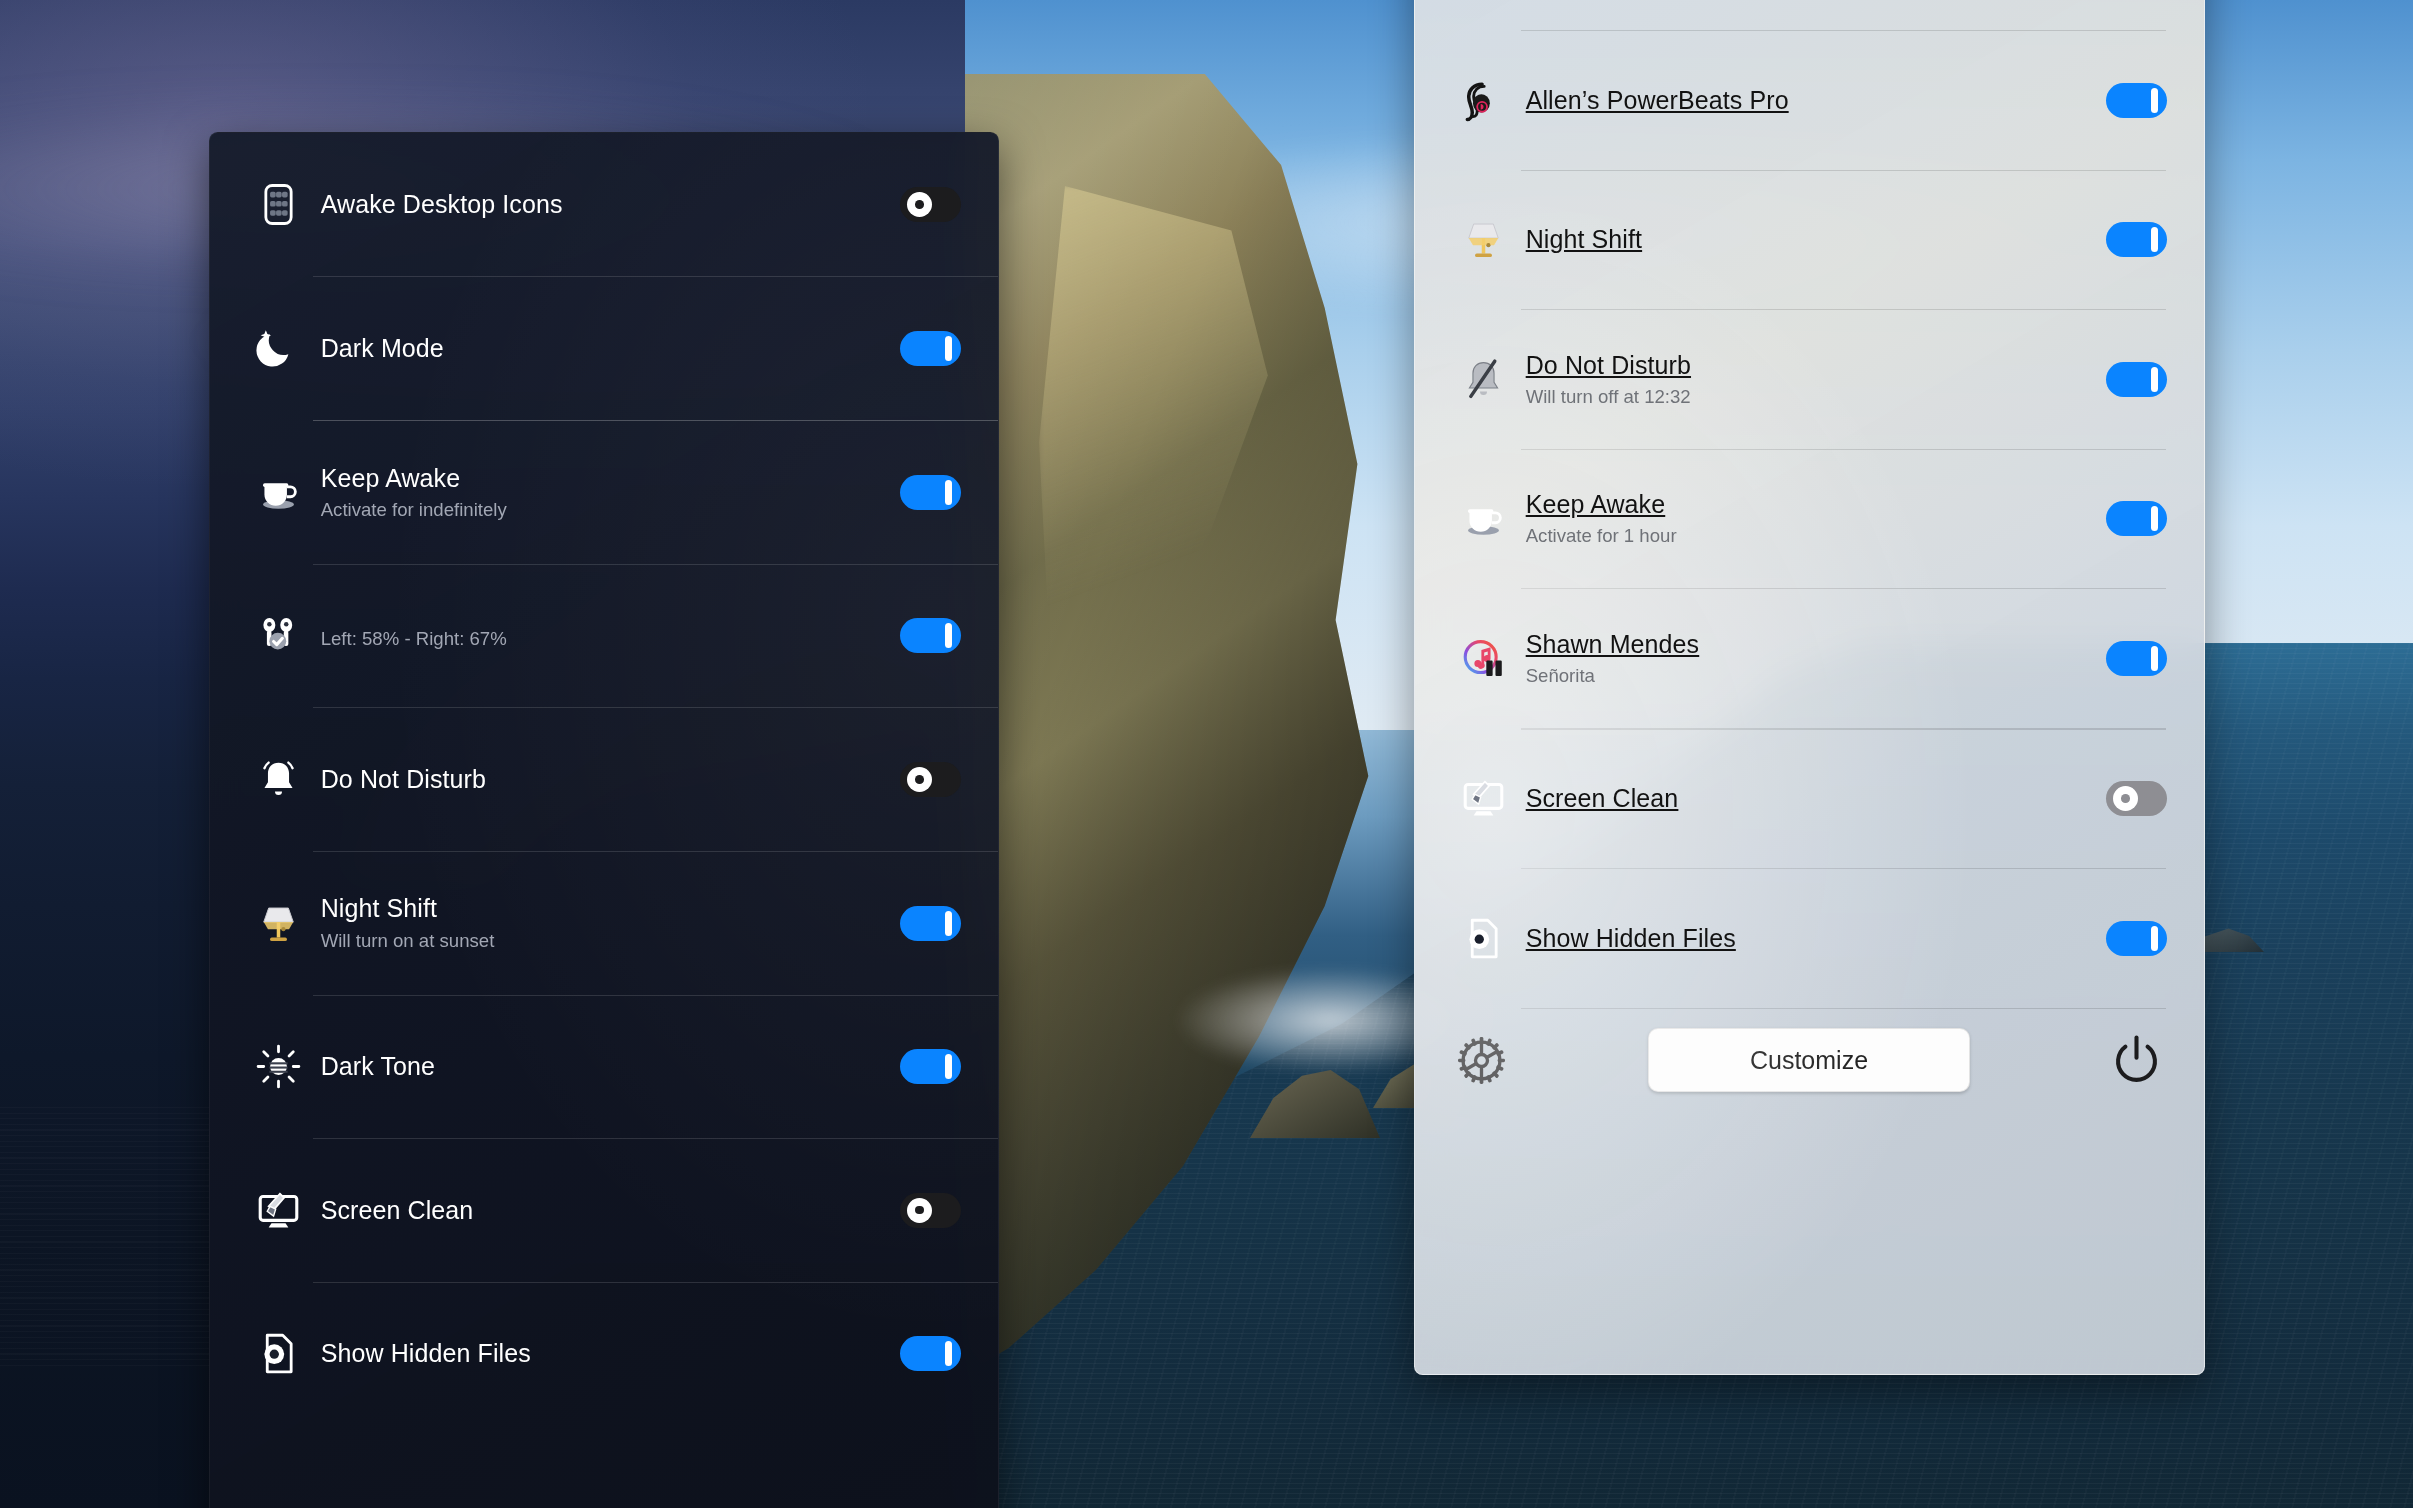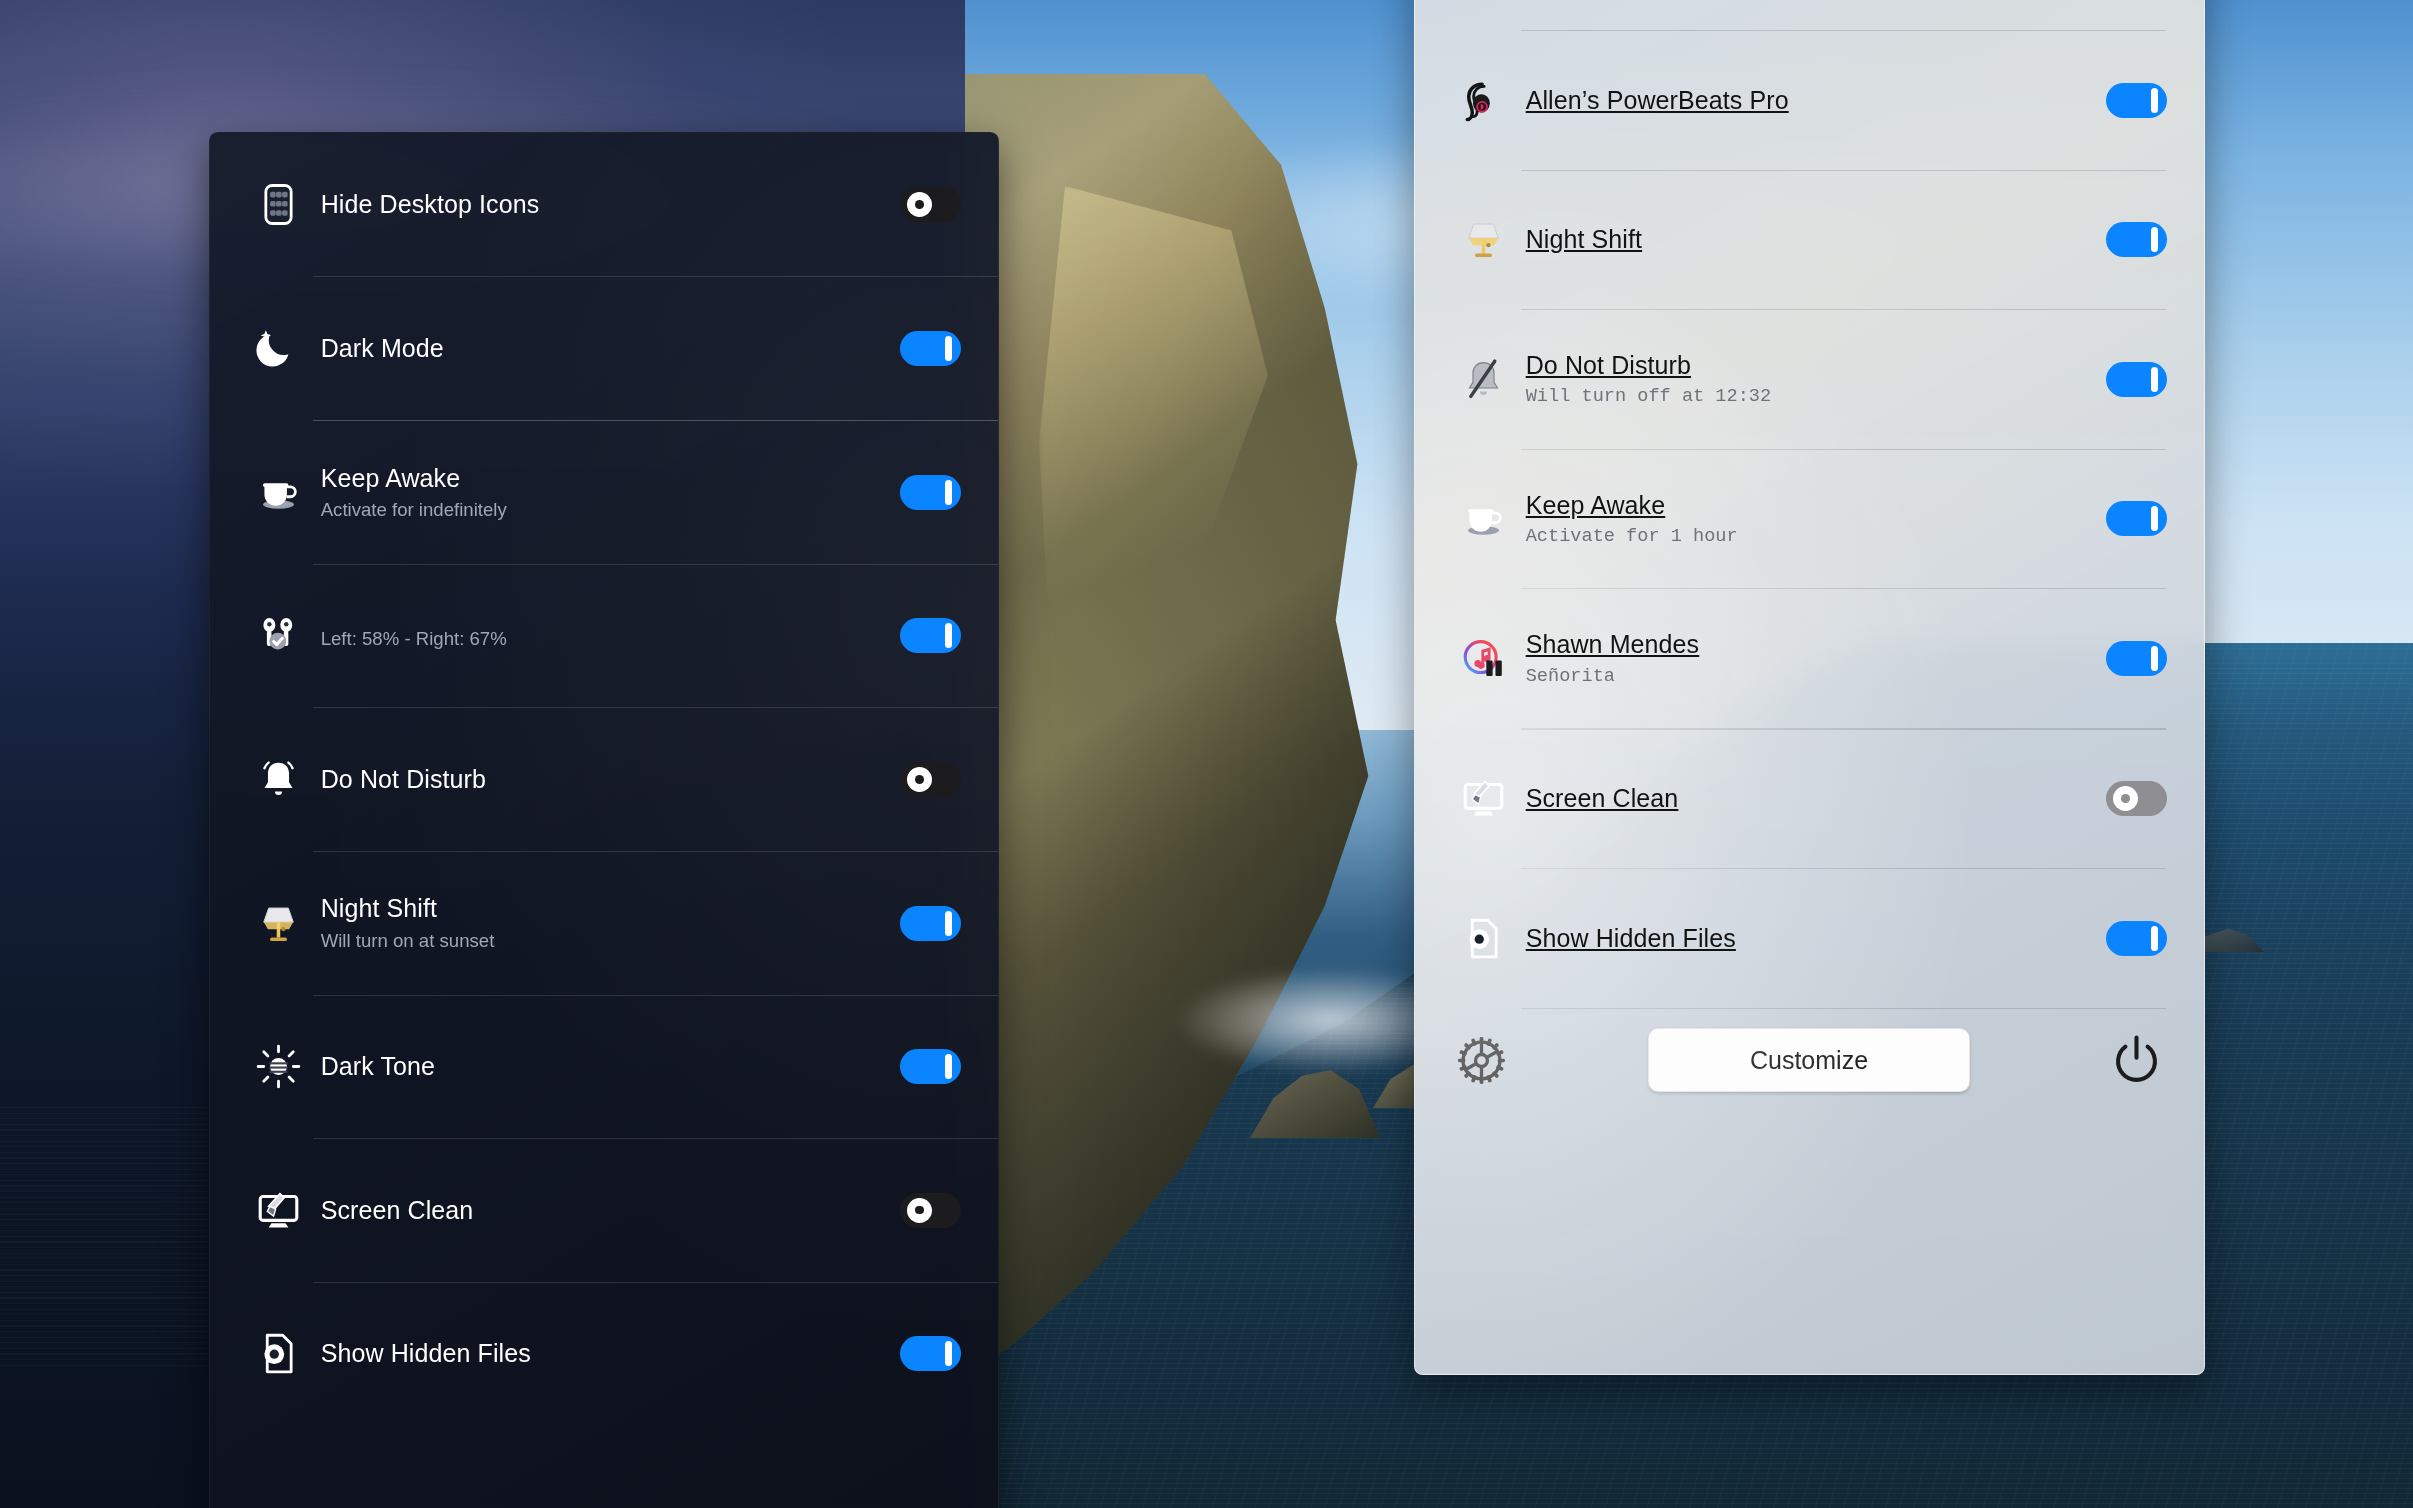--- a/index.html
+++ b/index.html
@@ -277,7 +277,7 @@
           </span>
         </div>
         <div class="text-slot">
-          <div class="title">Hide Desktop Icons</div>
+          <div class="title">Awake Desktop Icons</div>
 
         </div>
         <div class="sw-slot">

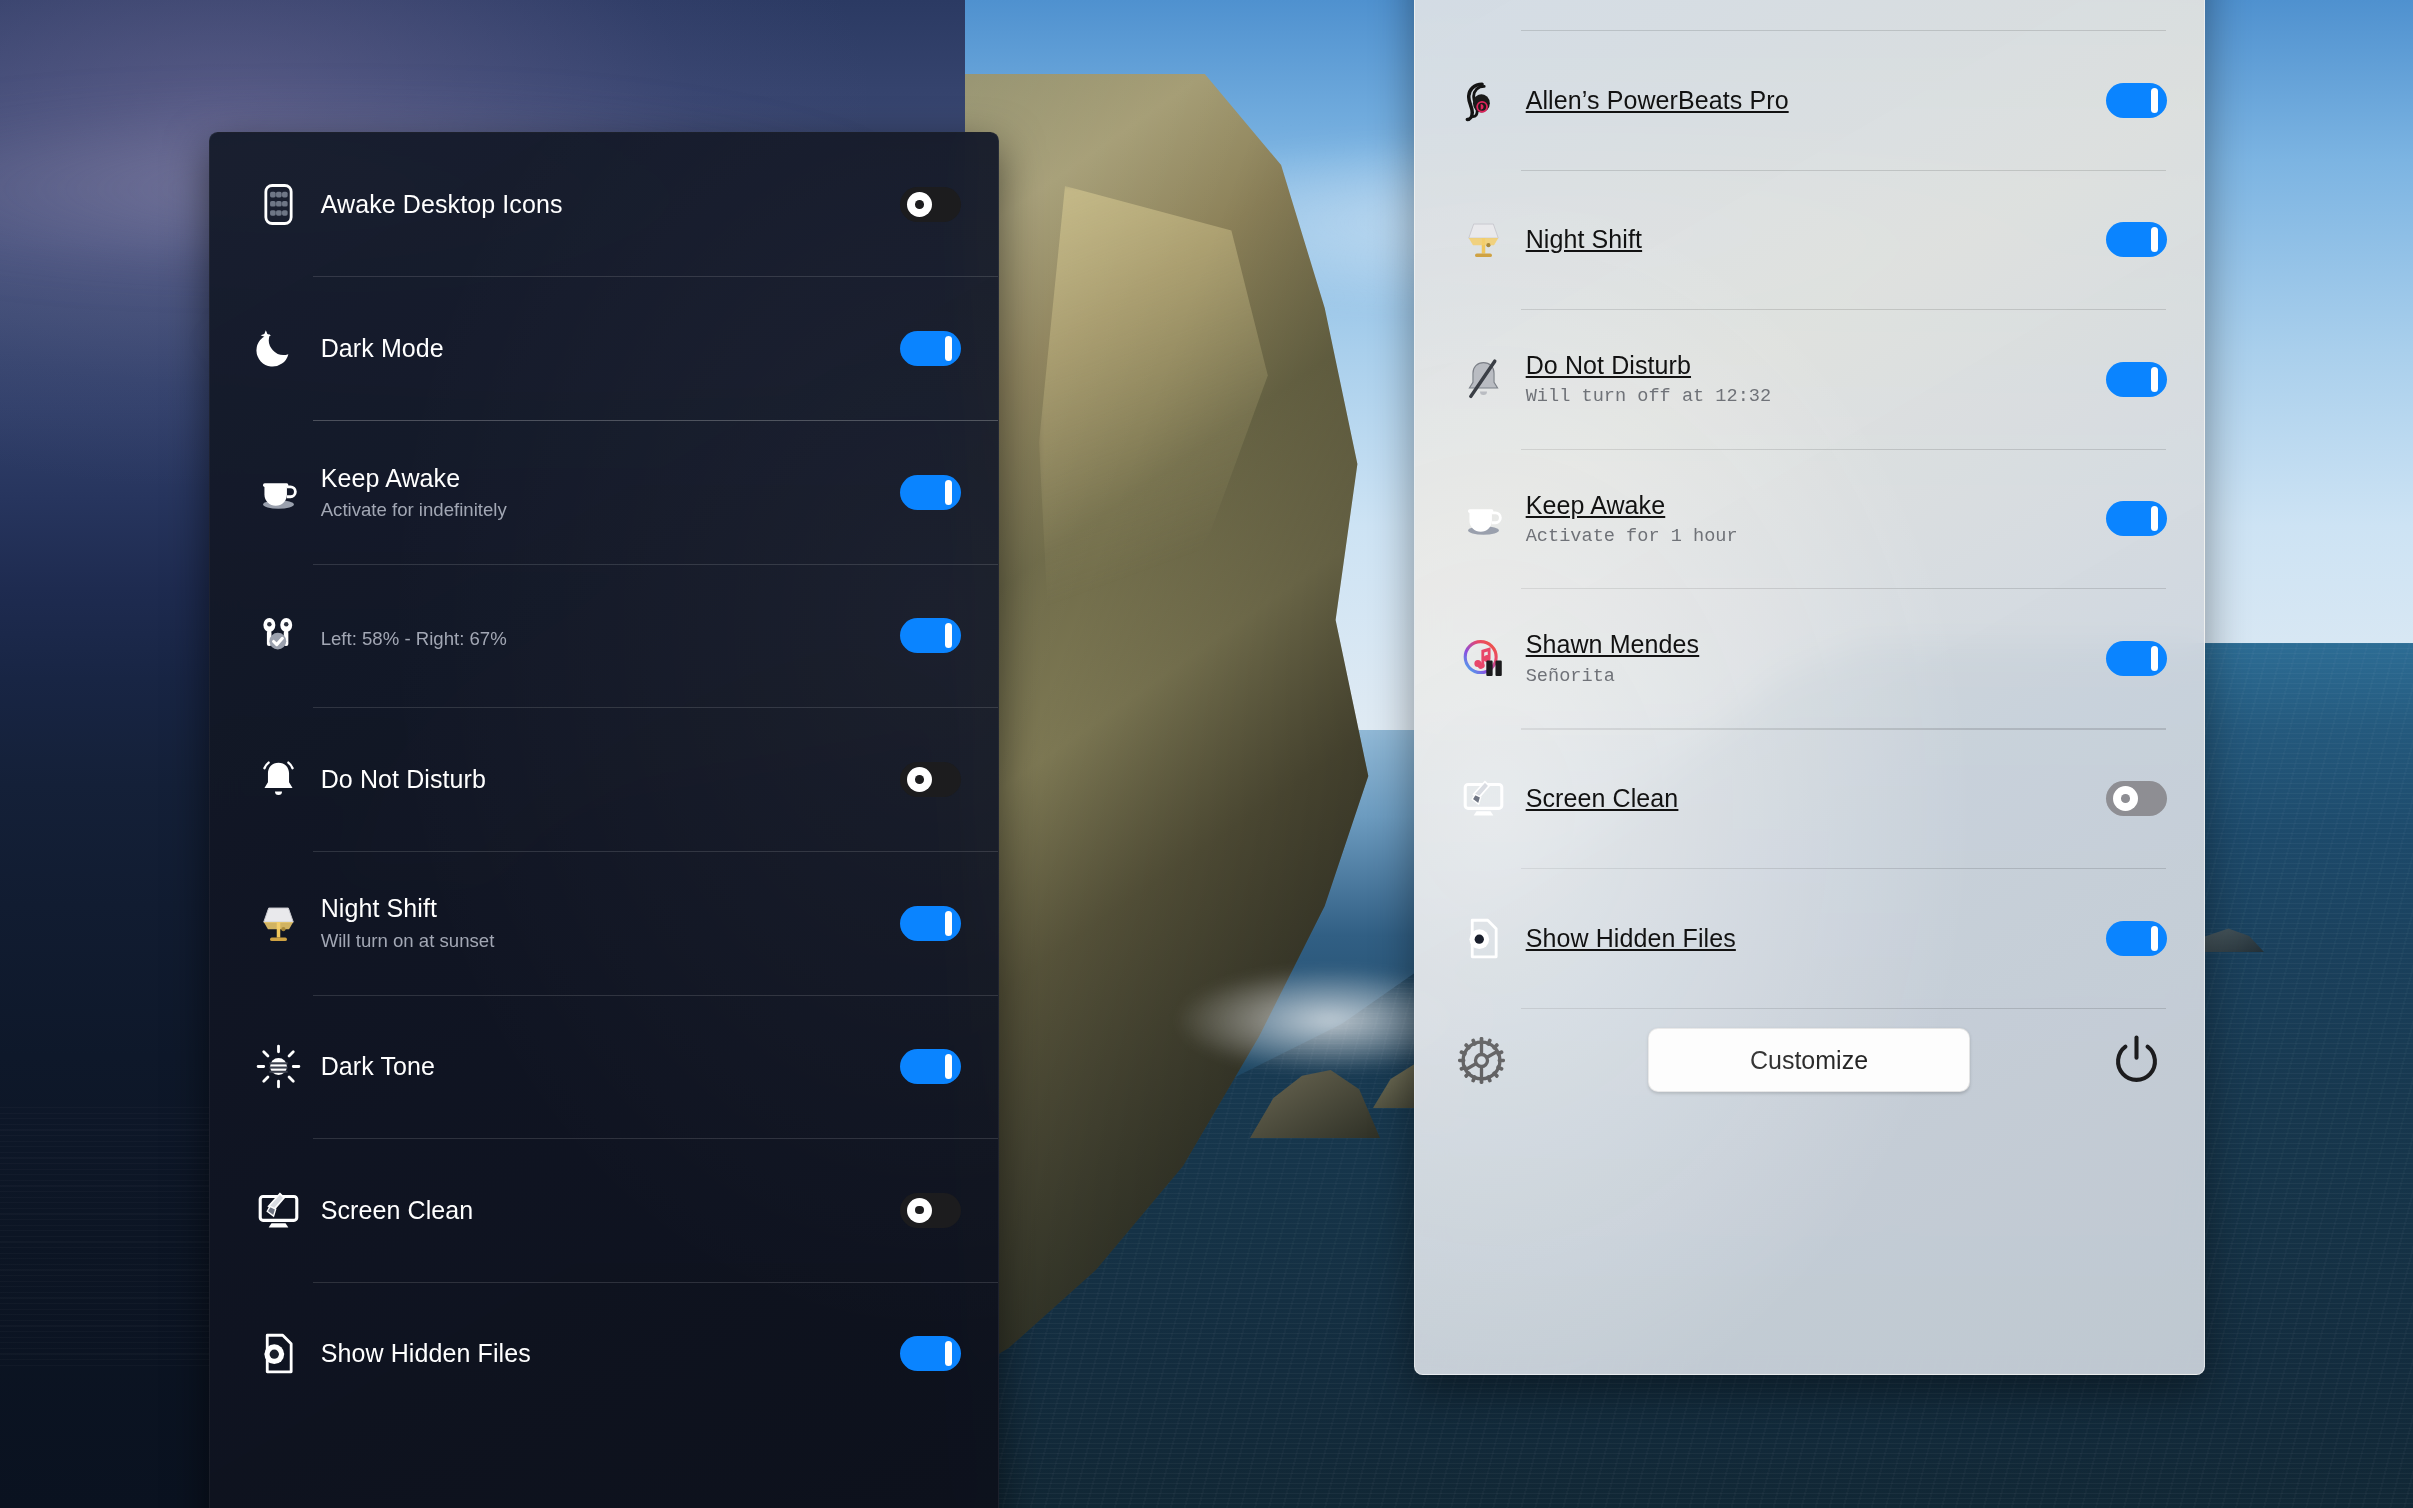--- a/index.html
+++ b/index.html
@@ -205,7 +205,7 @@
     pointer-events:none;
   }
   #light-panel .row .title { color:#121212;text-decoration:underline; }
-  #light-panel .row .subtitle { color:#6f7278;font-family:Liberation Mono, monospace; }
+  #light-panel .row .subtitle { color:#6f7278; }
 
   
   .footer {

